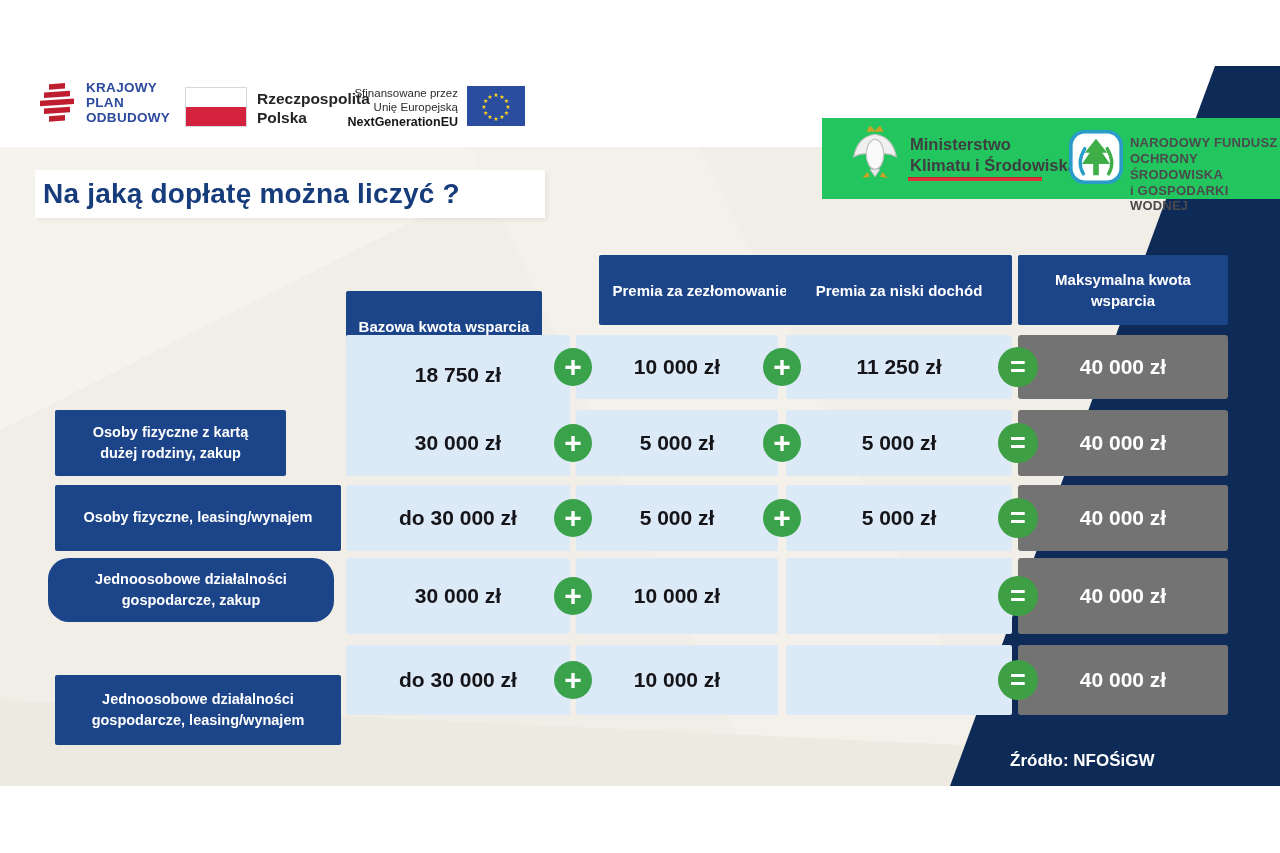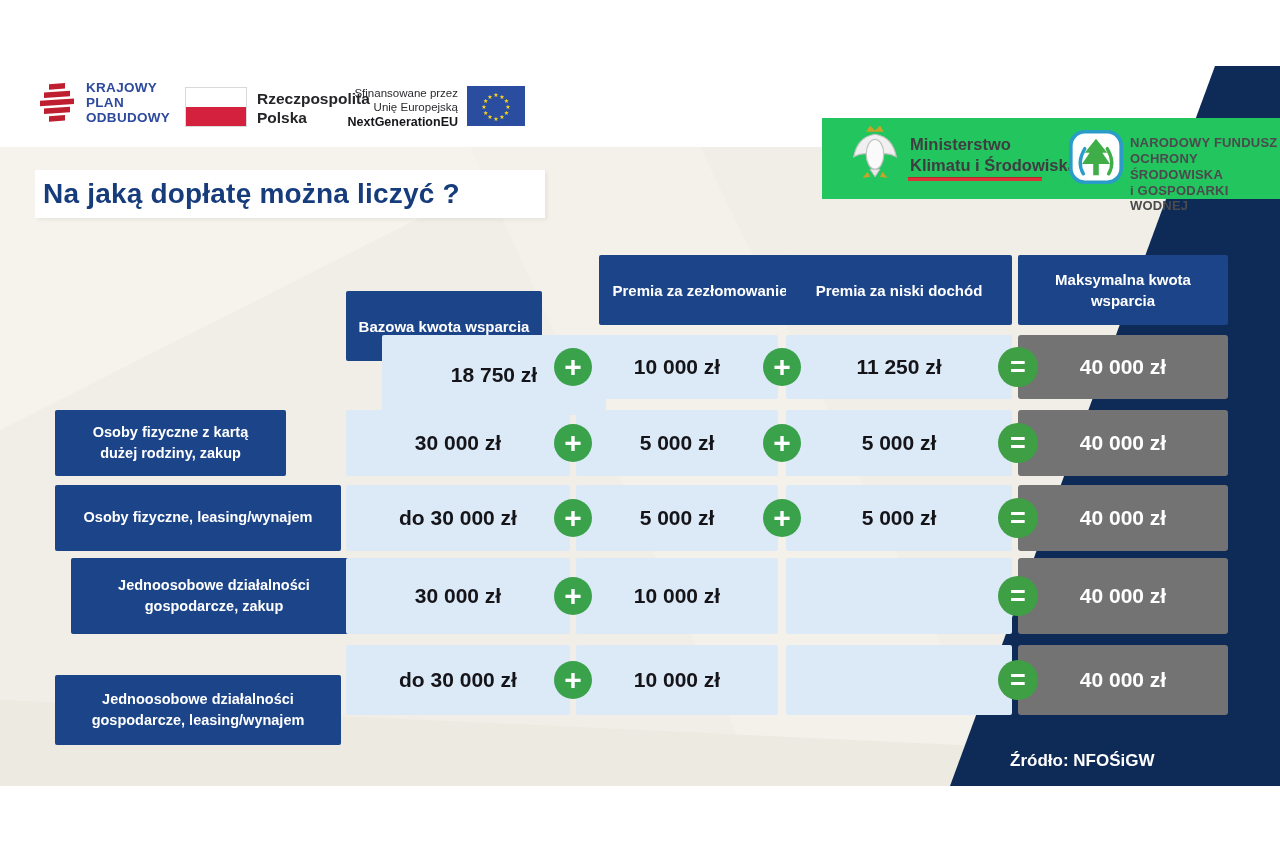--- a/index.html
+++ b/index.html
@@ -150,7 +150,7 @@
   <div class="th" style="left:1018px; top:255px; width:210px; height:70px;">Maksymalna kwota wsparcia</div>
   <div class="th" style="left:786px; top:255px; width:226px; height:70px;">Premia za niski dochód</div>
 
-  <div class="cell" style="left:346px; top:335px; width:224px; height:80px;margin-left:36px;">18 750 zł</div>
+  <div class="cell" style="left:346px; top:335px; width:224px; height:80px;">18 750 zł</div>
   <div class="cell" style="left:576px; top:335px; width:202px; height:64px;">10 000 zł</div>
   <div class="cell" style="left:786px; top:335px; width:226px; height:64px;">11 250 zł</div>
   <div class="opcircle" style="left:554px; top:348px;">+</div>

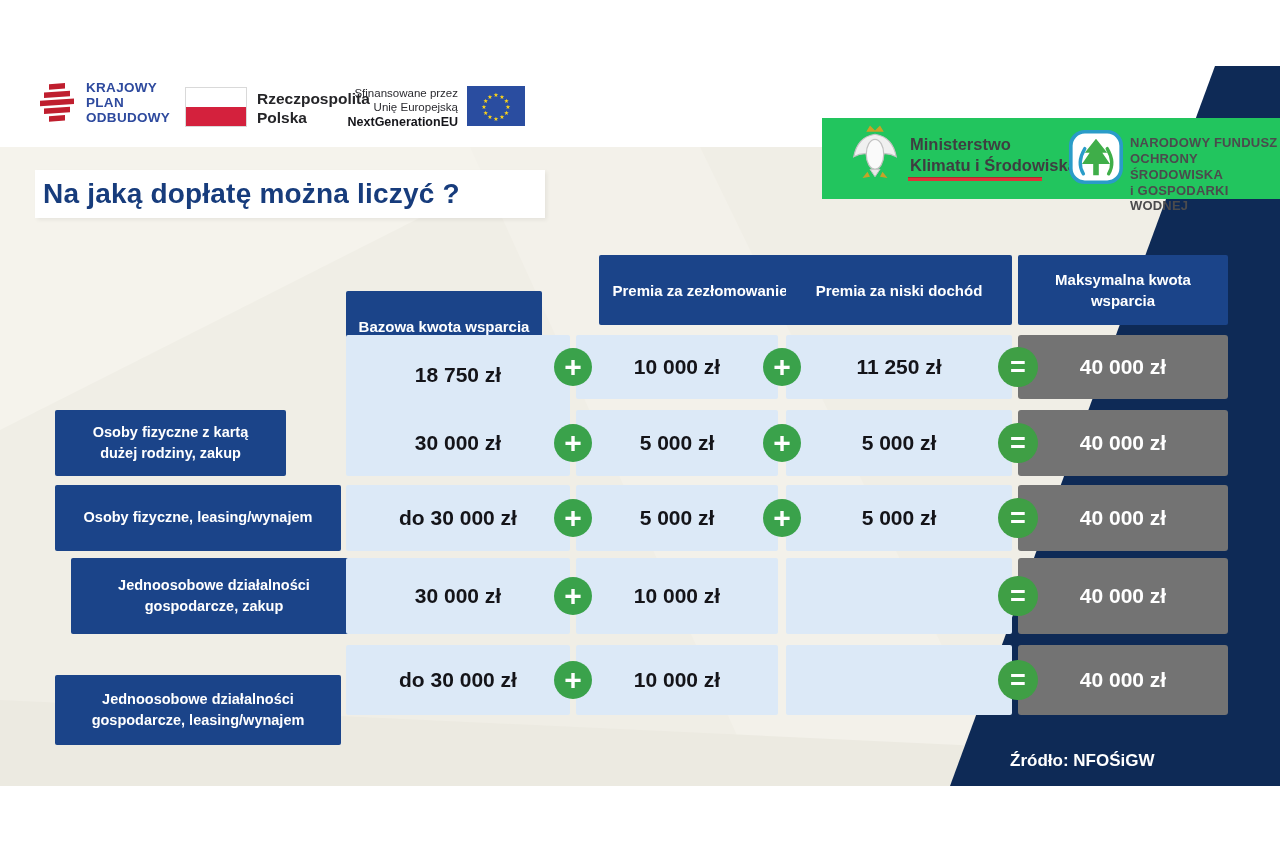--- a/index.html
+++ b/index.html
@@ -176,7 +176,7 @@
   <div class="eqcircle" style="left:998px; top:498px;">=</div>
   <div class="greenbox" style="left:1018px; top:485px; width:210px; height:66px;">40 000 zł</div>
 
-  <div class="rowlabel" style="left:71px; top:558px; width:286px; height:76px;">Jednoosobowe działalności gospodarcze, zakup</div>
+  <div class="rowlabel" style="left:48px; top:558px; width:286px; height:64px;border-radius:21px;">Jednoosobowe działalności gospodarcze, zakup</div>
   <div class="cell" style="left:346px; top:558px; width:224px; height:76px;">30 000 zł</div>
   <div class="cell" style="left:576px; top:558px; width:202px; height:76px;">10 000 zł</div>
   <div class="cell" style="left:786px; top:558px; width:226px; height:76px;"></div>

